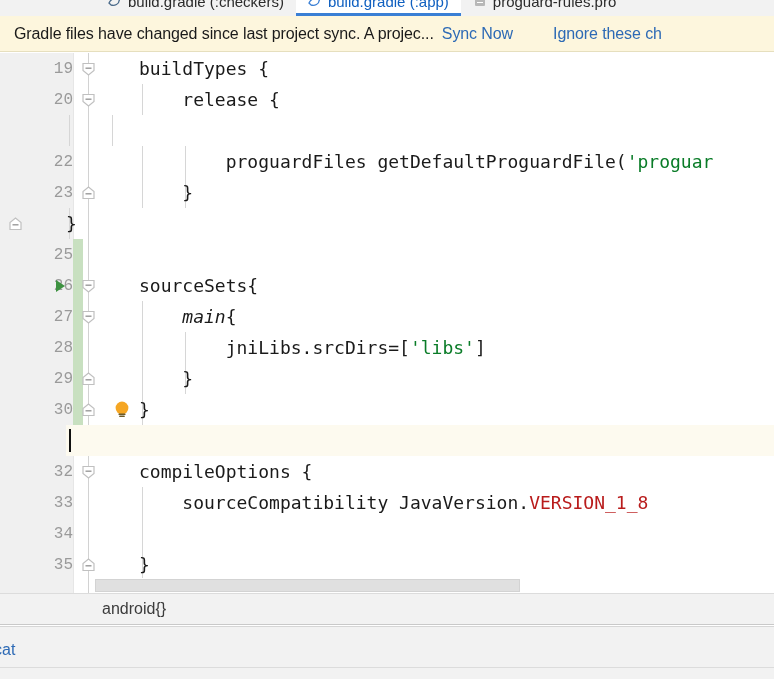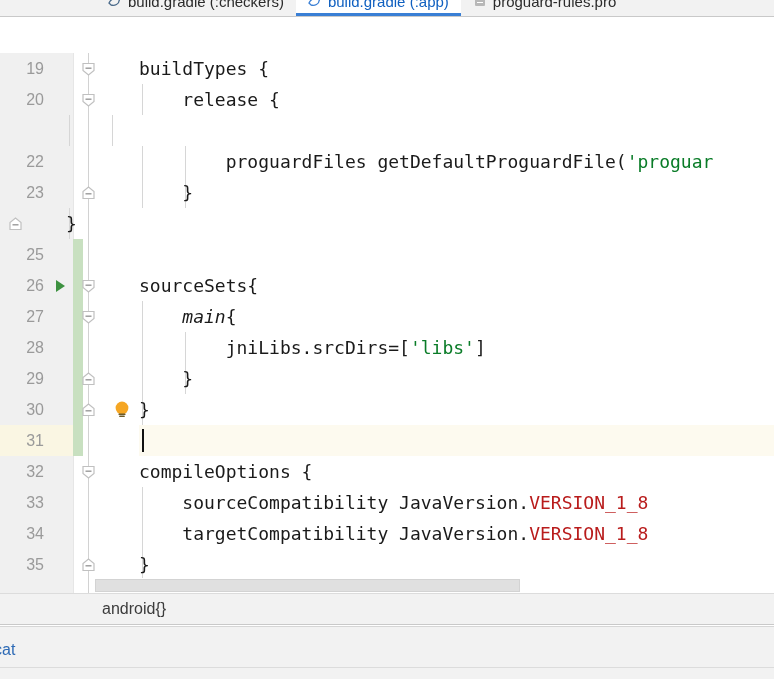--- a/index.html
+++ b/index.html
@@ -312,6 +312,11 @@
     </div>
   </div>
 
+  <div class="banner">
+    <span class="banner-text">Gradle files have changed since last project sync. A projec...</span>
+    <span class="banner-link first">Sync Now</span>
+    <span class="banner-link second">Ignore these ch</span>
+  </div>
 
   <div class="editor">
     <div class="gutter-bg"></div>

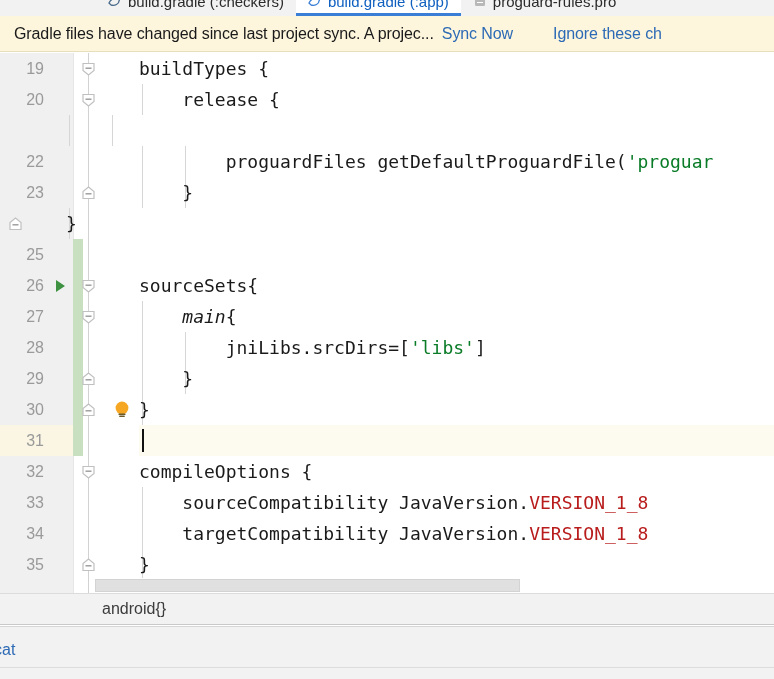--- a/index.html
+++ b/index.html
@@ -142,8 +142,7 @@
     align-items: center;
     justify-content: flex-end;
     box-sizing: border-box;
-    padding-right: 29px;
-    font-family: Liberation Sans, sans-serif;
+    font-family: Liberation Mono, monospace;
     font-size: 16px;
     color: #9a9a9a;
   }

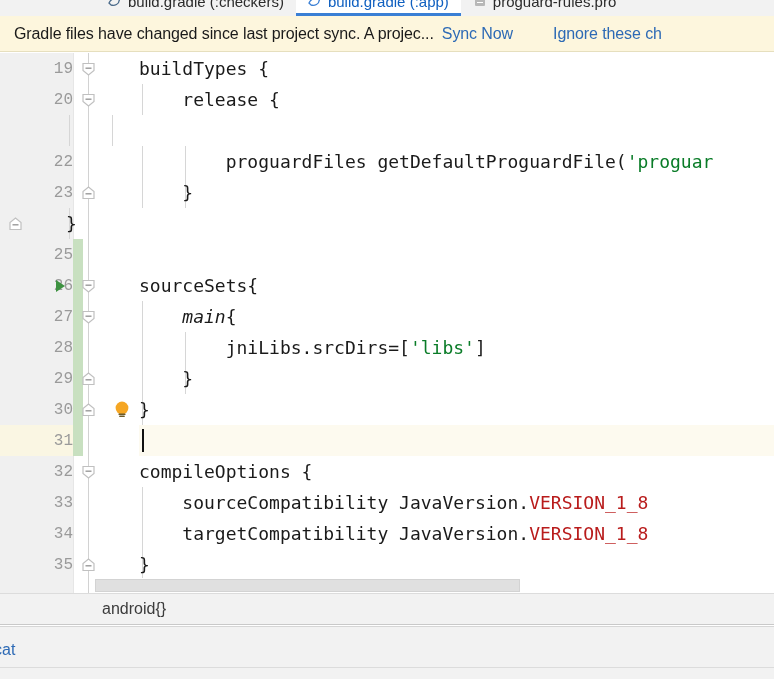--- a/index.html
+++ b/index.html
@@ -441,7 +441,6 @@
           <div class="code-cell"><div class="guide" style="left: 3px;"></div><span class="code-txt">}</span></div>
         </div>
         <div class="row caret-line">
-          <div class="lineno-cell">31</div>
           <div class="fold-cell"></div>
           <div class="bulb-cell"></div>
           <div class="code-cell"><span class="code-txt"></span><div class="caret" style="left: 3px;"></div></div>

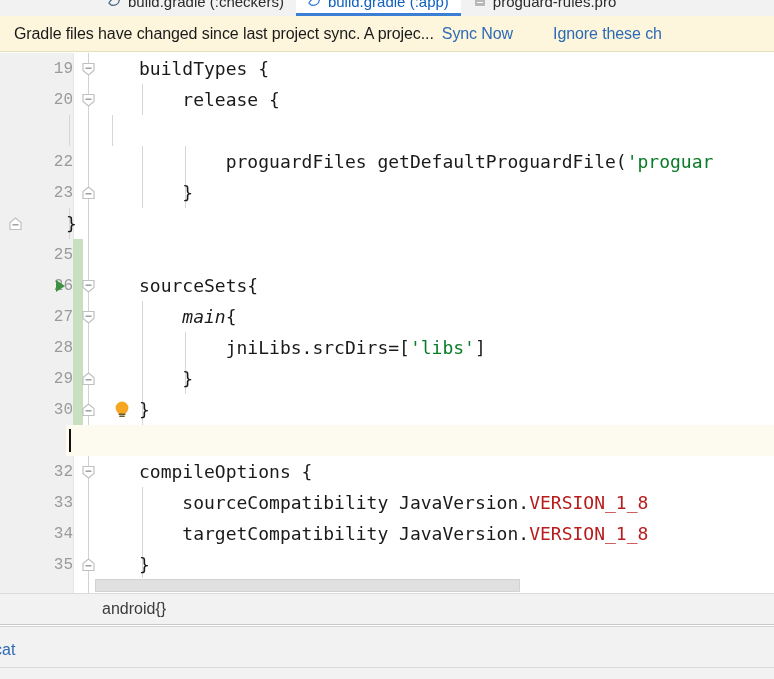--- a/index.html
+++ b/index.html
@@ -466,7 +466,7 @@
           <div class="lineno-cell">34</div>
           <div class="fold-cell"></div>
           <div class="bulb-cell"></div>
-          <div class="code-cell"><div class="guide" style="left: 3px;"></div><span class="code-txt">    targetCompatibility JavaVersion.<span class="stat">VERSION_1_8</span></span></div>
+          <div class="code-cell"><div class="guide" style="left: 3px;"></div></div>
         </div>
         <div class="row">
           <div class="lineno-cell">35</div>

